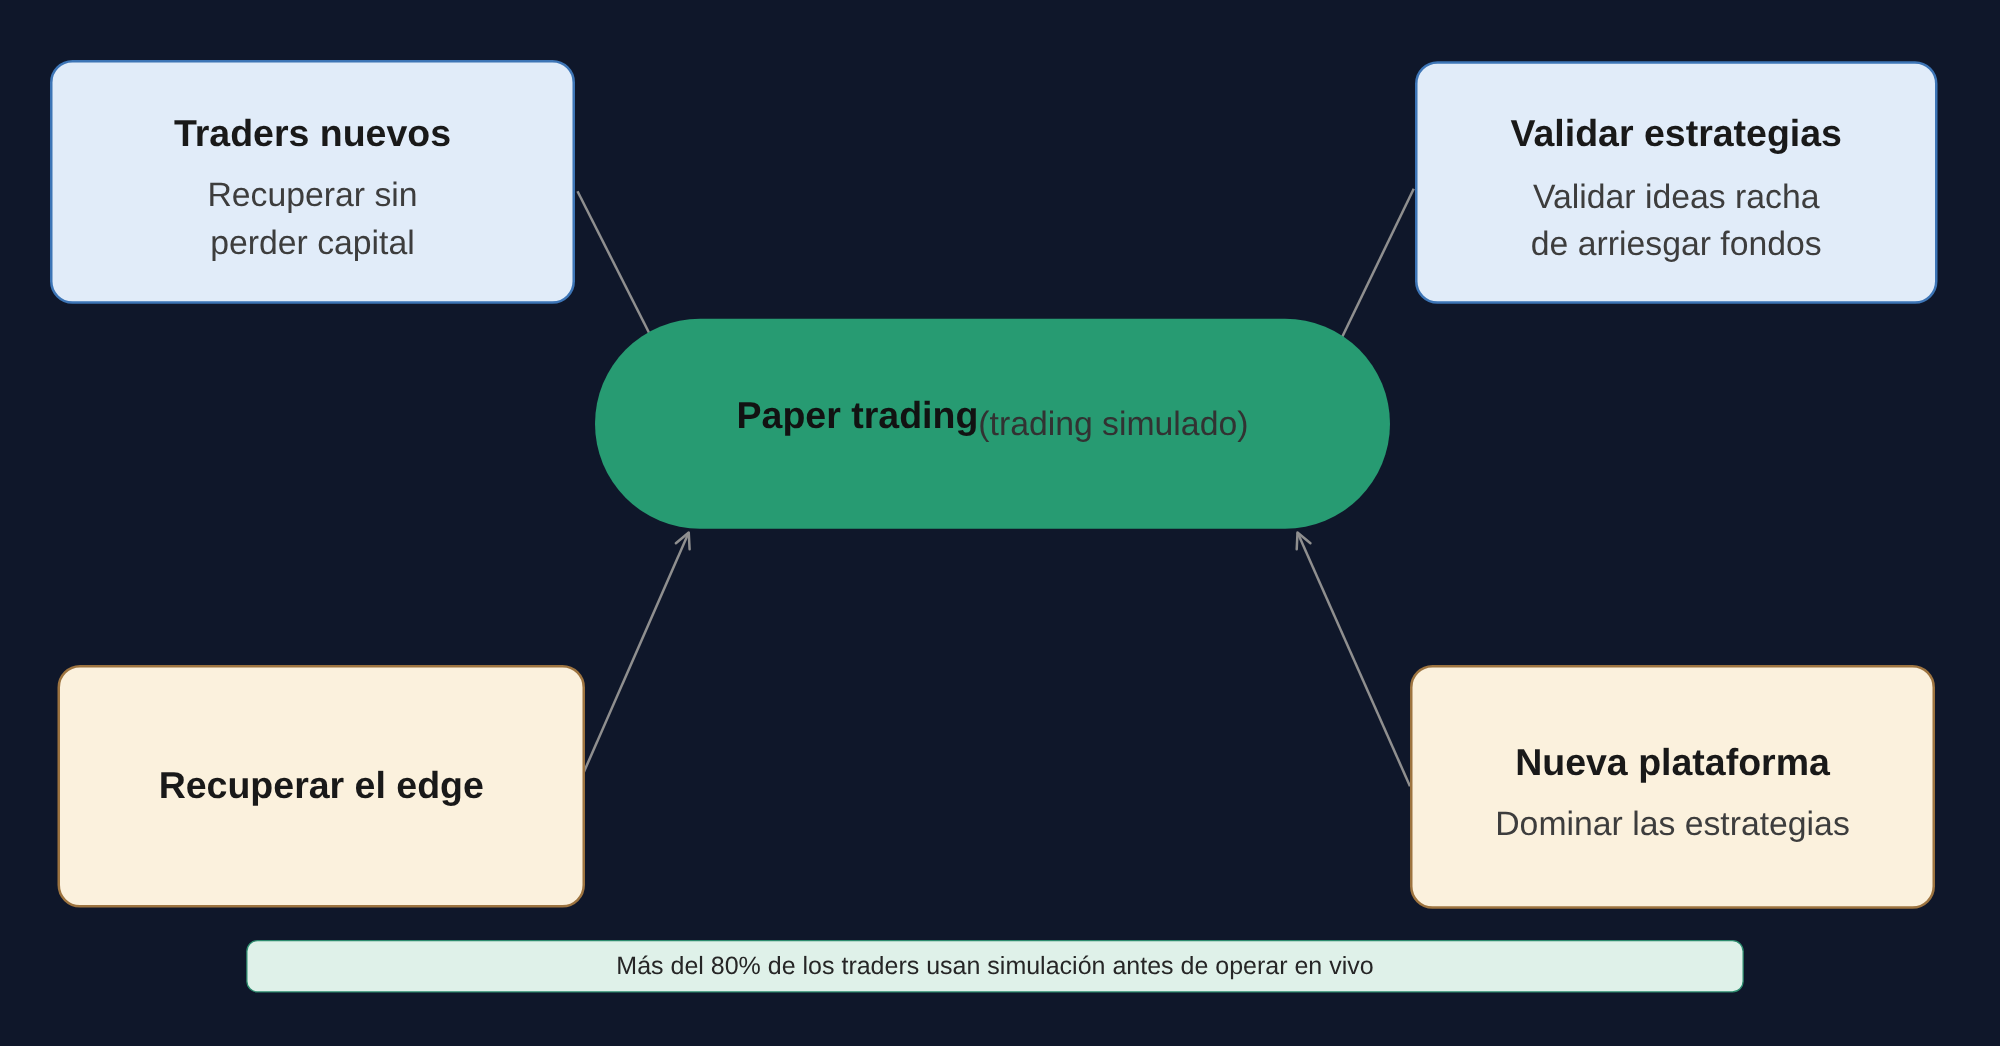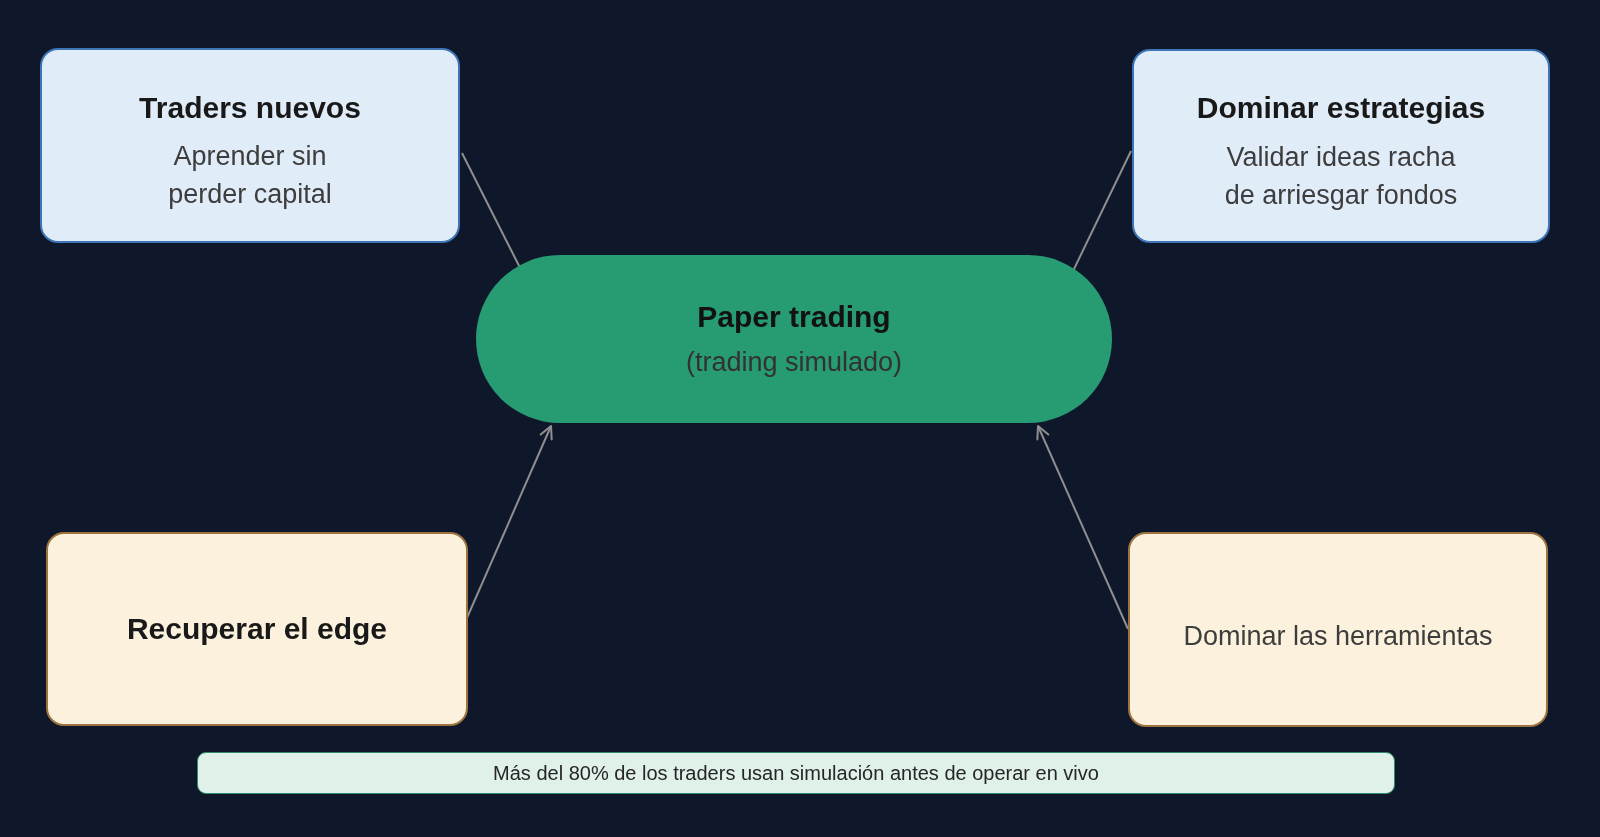--- a/index.html
+++ b/index.html
@@ -67,7 +67,7 @@
   </div>
 
   <div class="node node--blue pos-tr">
-    <div class="node-title">Dominar estrategias</div>
+    <div class="node-title">Validar estrategias</div>
     <div class="node-sub">
       <div>Validar ideas racha</div>
       <div>de arriesgar fondos</div>

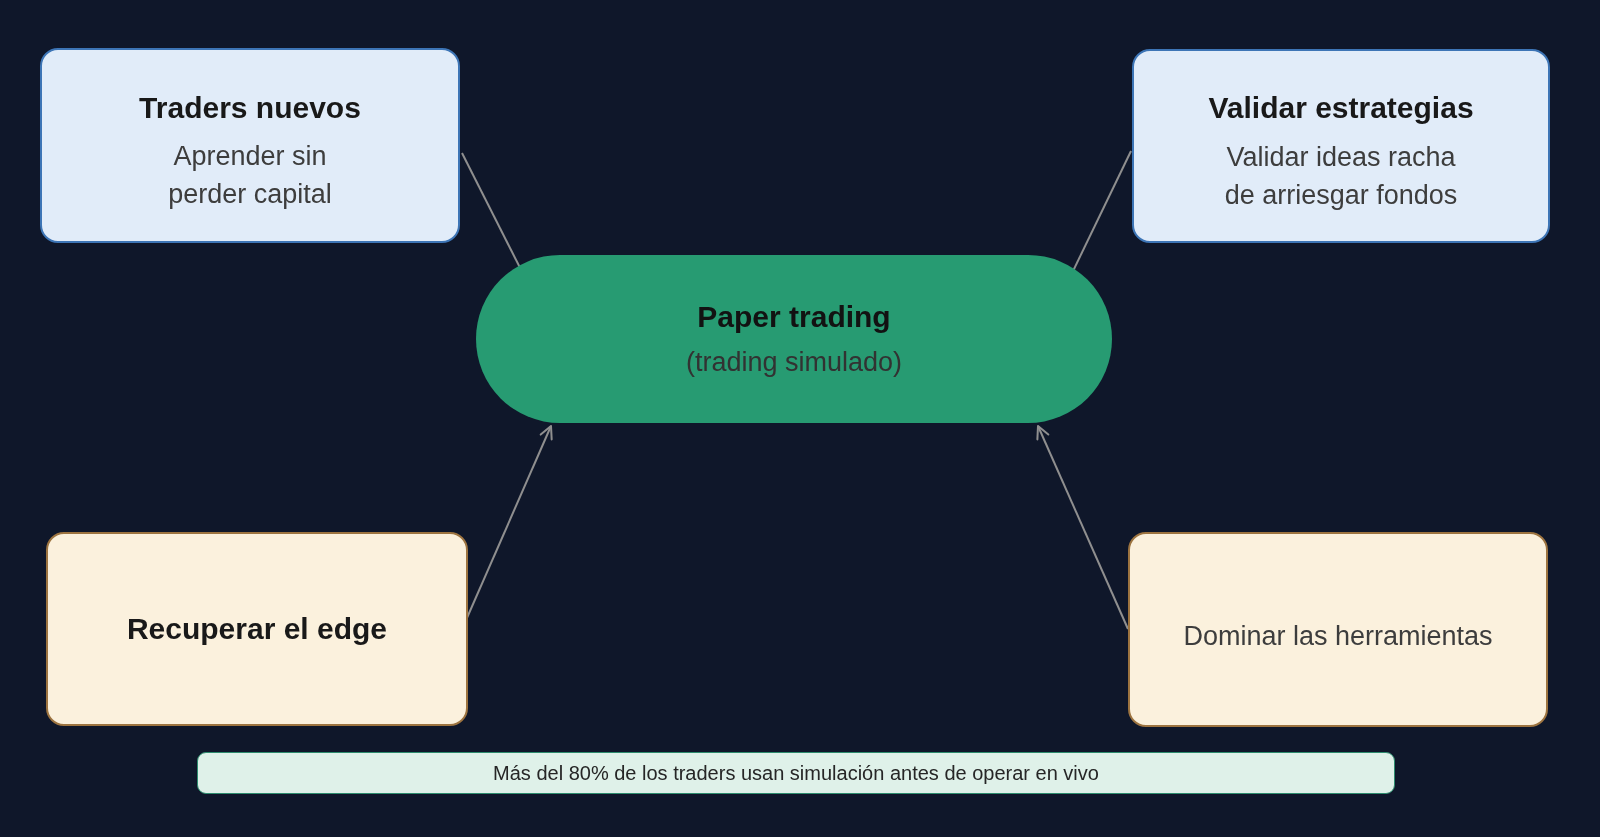--- a/index.html
+++ b/index.html
@@ -61,7 +61,7 @@
   <div class="node node--blue pos-tl">
     <div class="node-title">Traders nuevos</div>
     <div class="node-sub">
-      <div>Aprender sin</div>
+      <div>Recuperar sin</div>
       <div>perder capital</div>
     </div>
   </div>

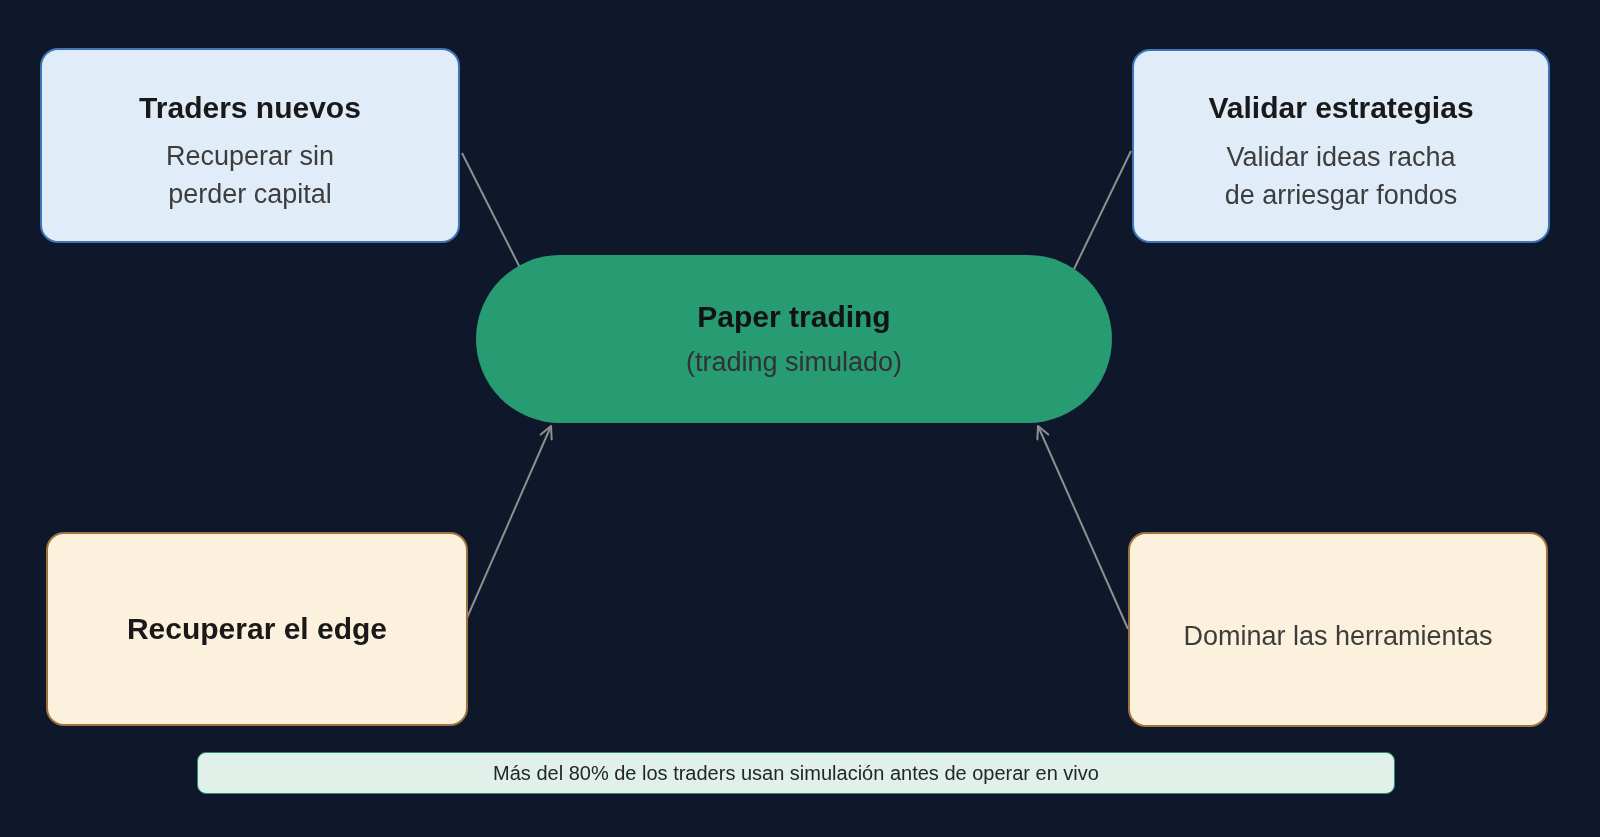--- a/index.html
+++ b/index.html
@@ -27,7 +27,7 @@
   .pill{
     position:absolute;left:476px;top:255px;width:636px;height:168px;
     border-radius:84px;background:#279b72;
-    display:flex;flex-direction:column;align-items:center;justify-content:center;
+    display:flex;flex-direction:row;align-items:center;justify-content:center;
     text-align:center;
   }
   .pill-title{font-size:30px;font-weight:700;color:#121212;margin-bottom:13px;}

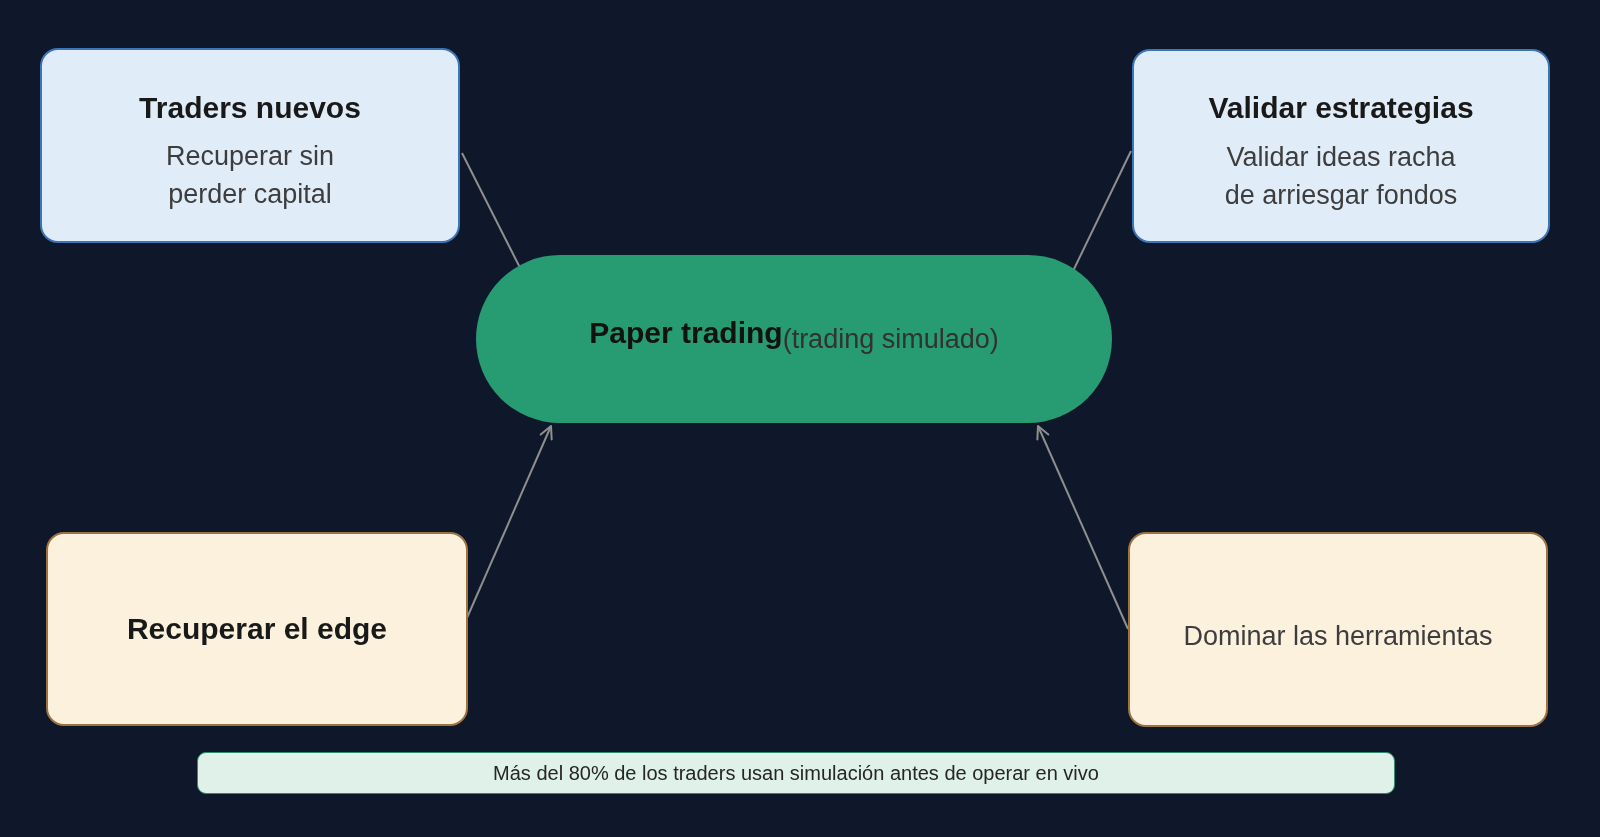--- a/index.html
+++ b/index.html
@@ -79,6 +79,7 @@
   </div>
 
   <div class="node node--cream pos-br">
+    <div class="node-title">Nueva plataforma</div>
     <div class="node-sub">
       <div>Dominar las herramientas</div>
     </div>

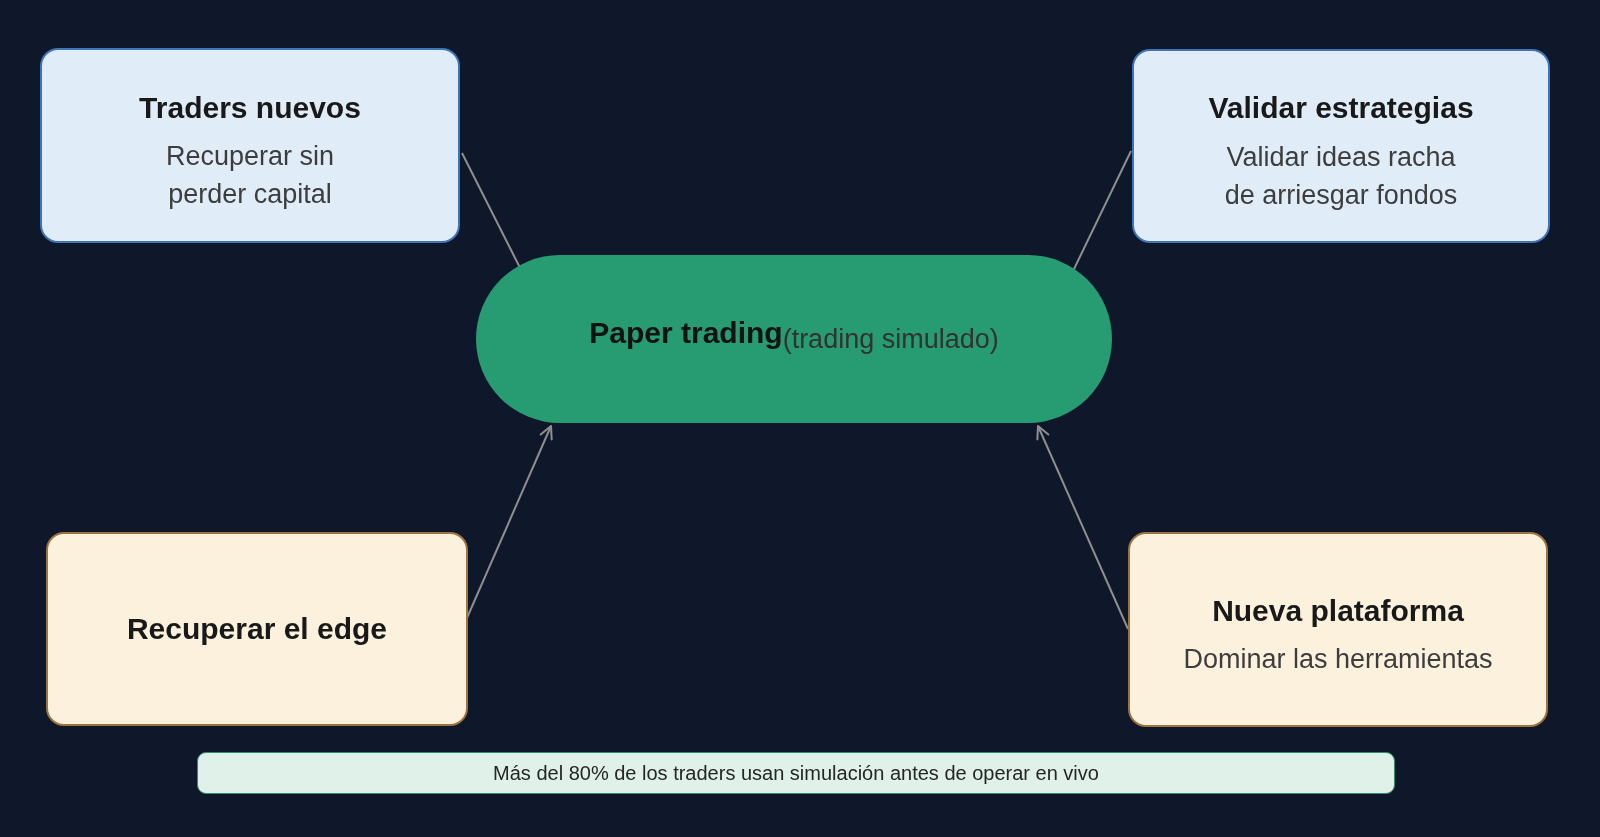--- a/index.html
+++ b/index.html
@@ -81,7 +81,7 @@
   <div class="node node--cream pos-br">
     <div class="node-title">Nueva plataforma</div>
     <div class="node-sub">
-      <div>Dominar las herramientas</div>
+      <div>Dominar las estrategias</div>
     </div>
   </div>
 

